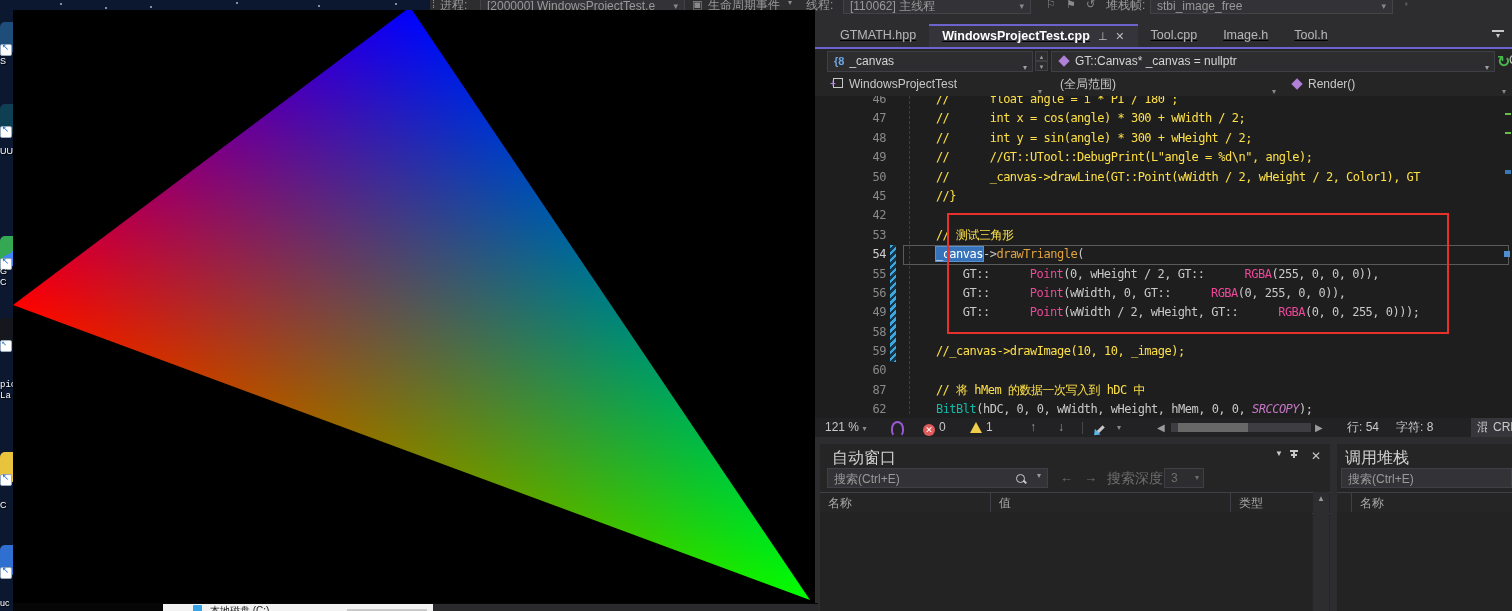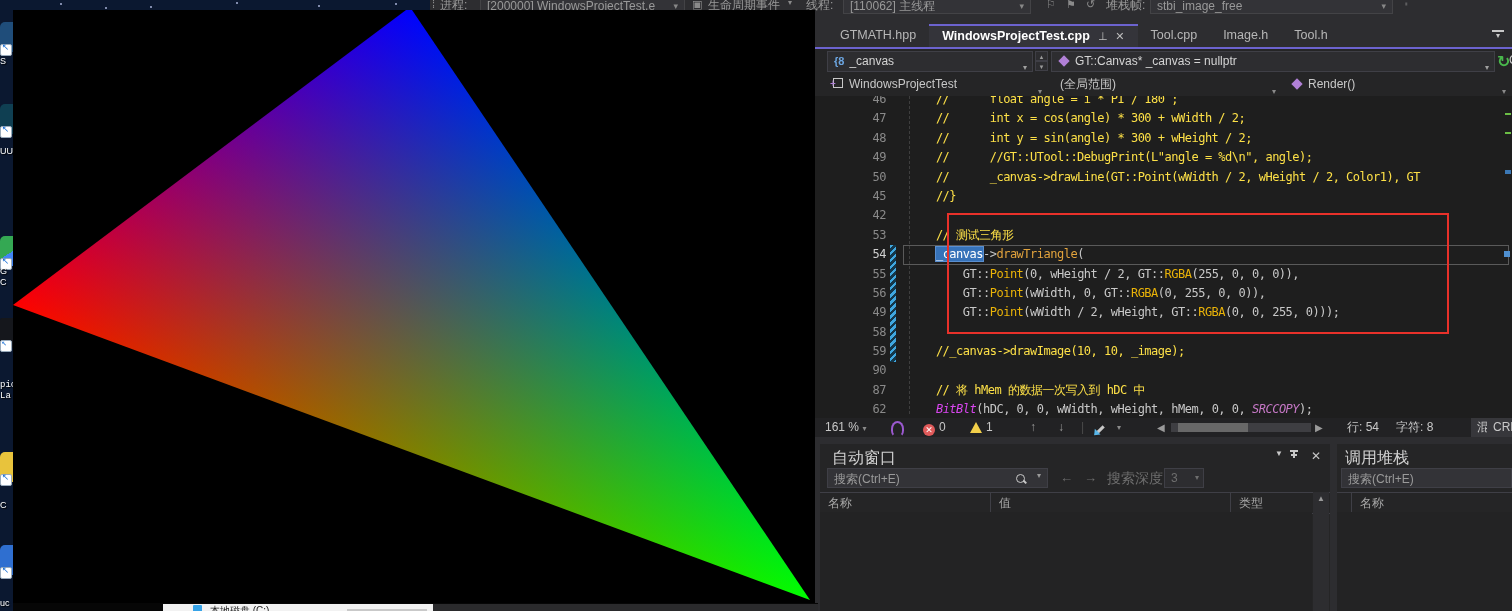--- a/index.html
+++ b/index.html
@@ -35,7 +35,7 @@
   
   #ide{left:815px;top:22px;width:697px;height:589px;background:#2d2d30;z-index:1;overflow:hidden;}
   
-  #tab-bar{position:absolute;left:12px;top:2px;height:23px;display:flex;}
+  #tab-bar{position:absolute;left:12px;top:2px;height:23px;display:flex;text-decoration:underline;}
   .tab{height:23px;line-height:23px;padding:0 13px;font-size:12.5px;color:#b7b7b7;background:transparent;white-space:nowrap;}
   .tab.active{background:#34343a;border-top:2px solid #6c63cf;height:21px;line-height:20px;color:#fff;font-weight:bold;}
   .tab .pin,.tab .close{display:inline-block;margin-left:8px;color:#bdbdbd;font-weight:normal;font-size:11px;}

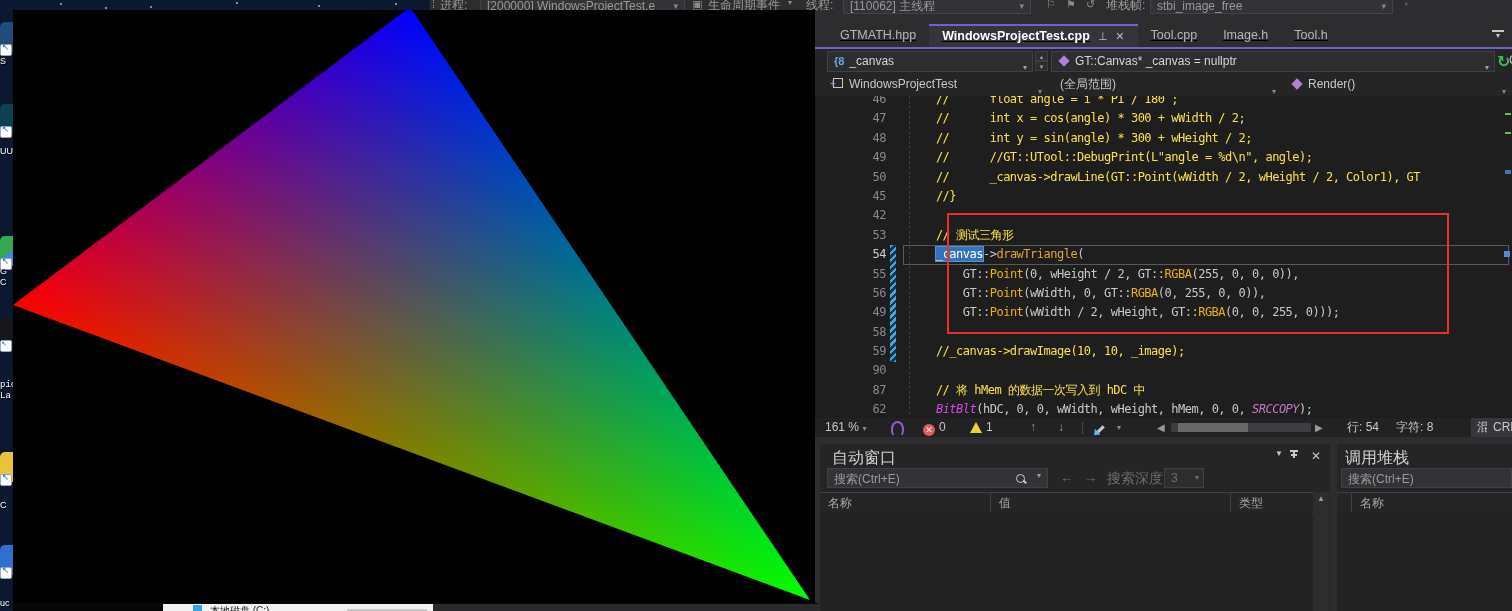--- a/index.html
+++ b/index.html
@@ -66,7 +66,7 @@
   #code-lines{position:absolute;left:94px;top:-6px;white-space:pre;}
   #code-lines .row{height:19.4px;line-height:19.4px;}
   .t-com{color:#fde047;} .t-code{color:#c8c8c8;} .t-fn{color:#e2a33d;}
-  .t-typ{color:#eab308;} .t-fni{color:#d946ef;font-style:italic;}
+  .t-typ{color:#ec4899;margin-left:40px;} .t-fni{color:#d946ef;font-style:italic;}
   .t-mac{color:#c678c6;font-style:italic;}
   .t-sel{background:#3672b9;color:#fff;box-shadow:0 0 0 1px #5a8fd0;}
   #indent-guide{position:absolute;left:94px;top:0;height:318px;border-left:1px dashed #3e3e3e;}

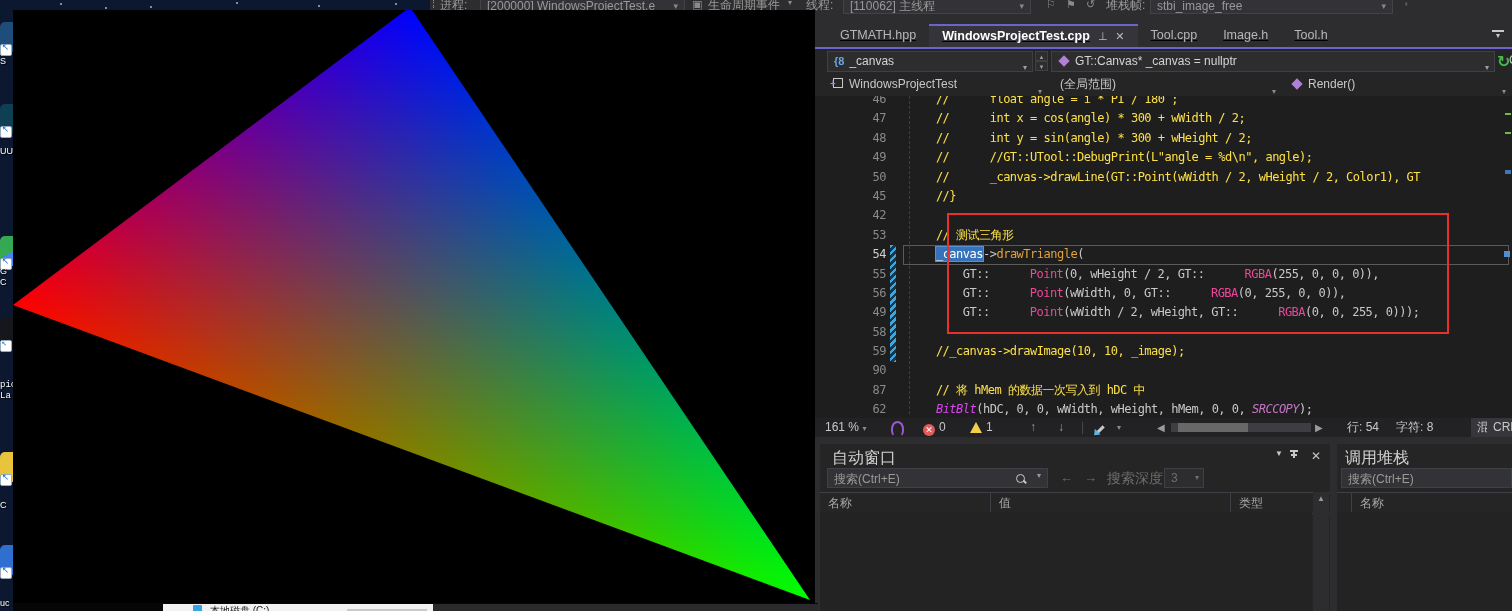--- a/index.html
+++ b/index.html
@@ -278,7 +278,7 @@
         <div>49</div>
         <div>58</div>
         <div>59</div>
-        <div>90</div>
+        <div>60</div>
         <div>87</div>
         <div>62</div>
       </div>

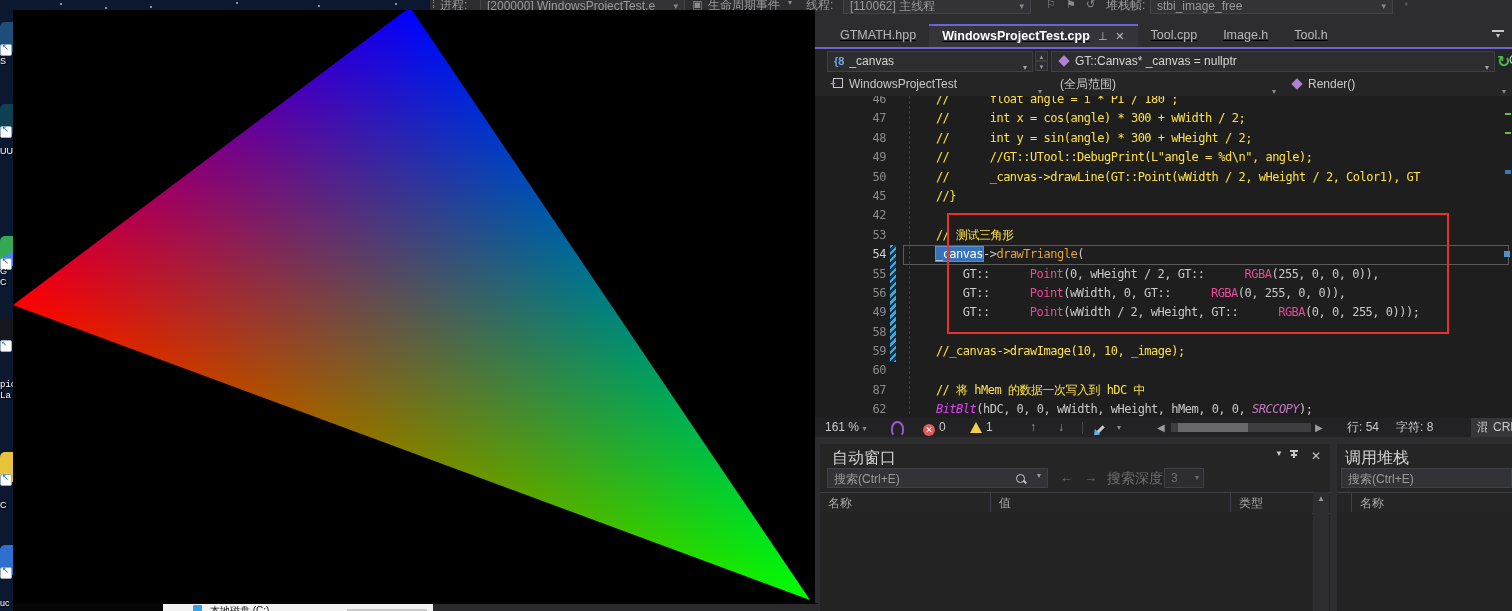--- a/index.html
+++ b/index.html
@@ -66,7 +66,7 @@
   #code-lines{position:absolute;left:94px;top:-6px;white-space:pre;}
   #code-lines .row{height:19.4px;line-height:19.4px;}
   .t-com{color:#fde047;} .t-code{color:#c8c8c8;} .t-fn{color:#e2a33d;}
-  .t-typ{color:#ec4899;margin-left:40px;} .t-fni{color:#d946ef;font-style:italic;}
+  .t-typ{color:#ec4899;margin-left:40px;} .t-fni{color:#14b8a6;}
   .t-mac{color:#c678c6;font-style:italic;}
   .t-sel{background:#3672b9;color:#fff;box-shadow:0 0 0 1px #5a8fd0;}
   #indent-guide{position:absolute;left:94px;top:0;height:318px;border-left:1px dashed #3e3e3e;}

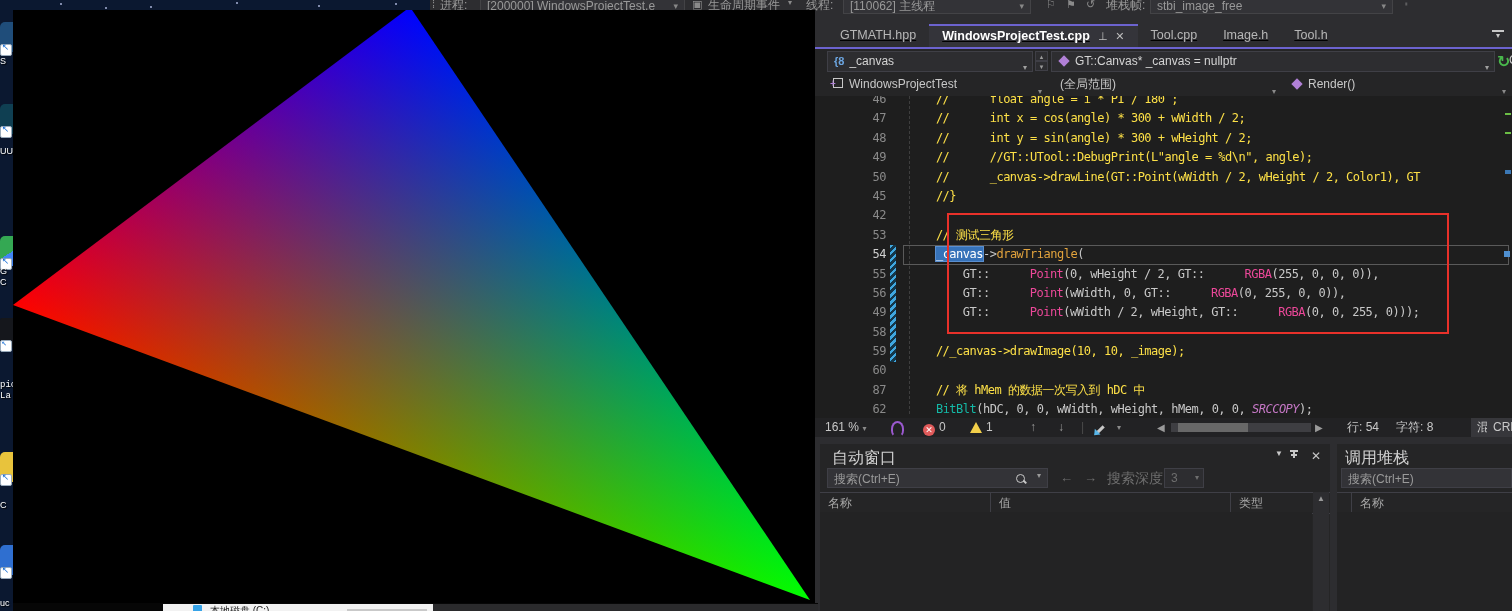--- a/index.html
+++ b/index.html
@@ -294,7 +294,7 @@
 
   <div id="ed-status">
     <span class="st" style="left:10px">
-      <span>161 %</span> <span style="font-size:8px;color:#8a8a8a">▾</span></span>
+      <span>121 %</span> <span style="font-size:8px;color:#8a8a8a">▾</span></span>
     <span class="st" style="left:76px;top:3px"><span class="ear-ico"></span></span>
     <span class="st" style="left:108px">
       <span class="err-ico">✕</span><span>0</span></span>

